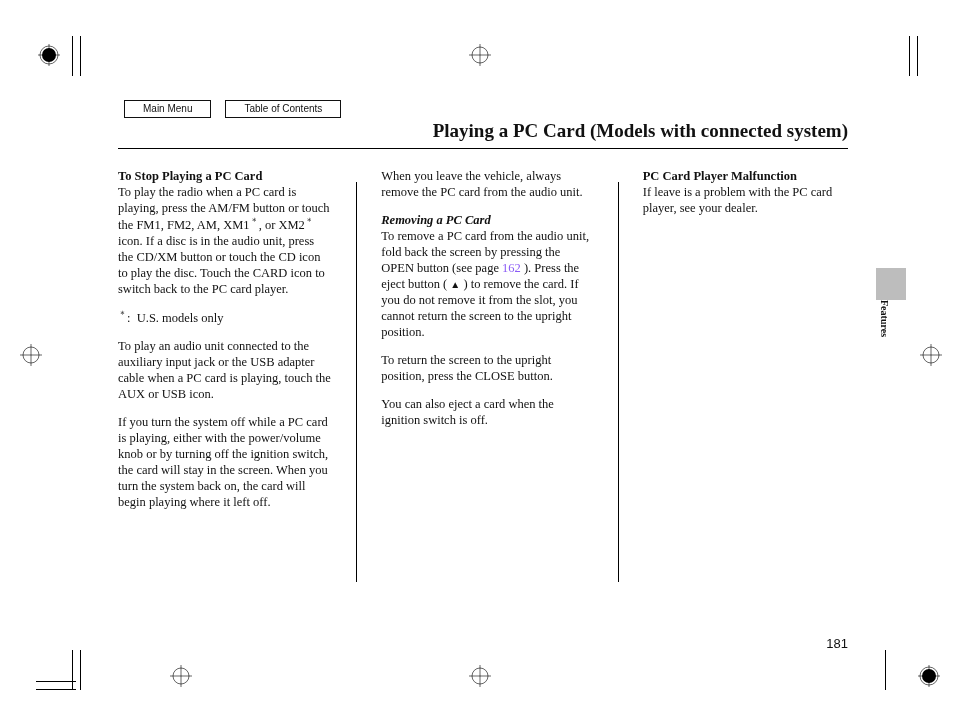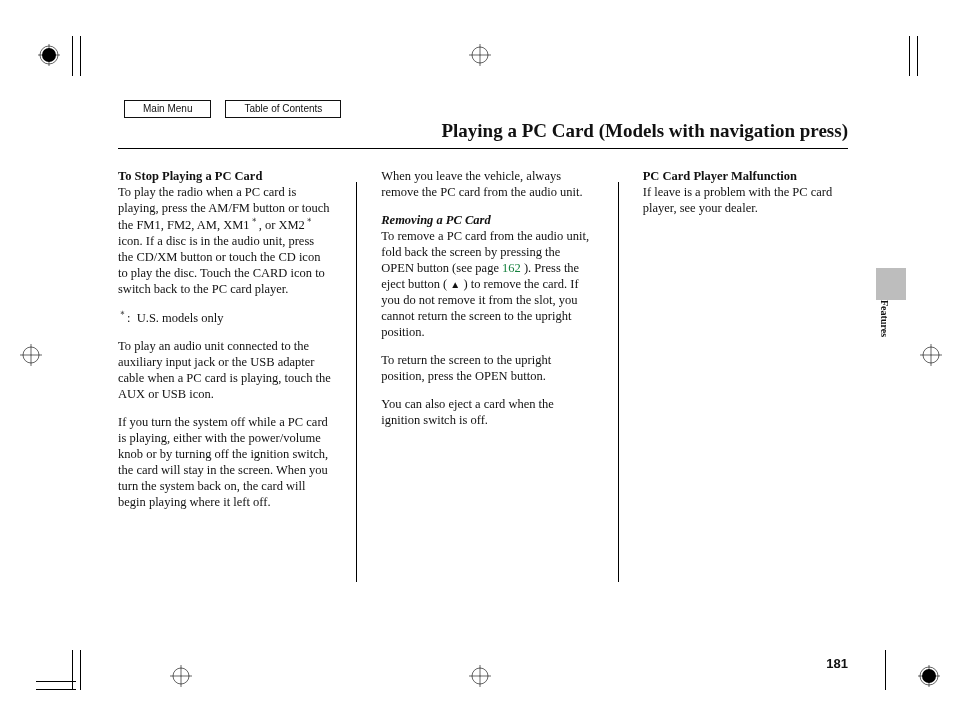--- a/index.html
+++ b/index.html
@@ -135,7 +135,7 @@
 </div>
 
 <div class="title-wrap">
-  <div class="title">Playing a PC Card (Models with navigation press)</div>
+  <div class="title">Playing a PC Card (Models with connected system)</div>
   <hr class="title-rule">
 </div>
 

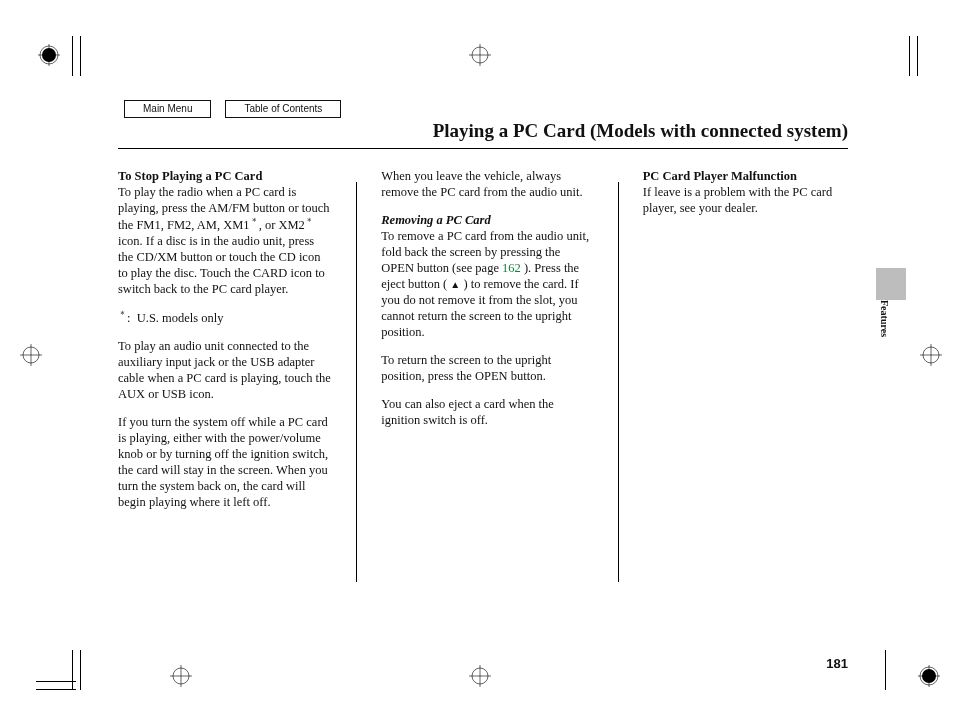--- a/index.html
+++ b/index.html
@@ -59,7 +59,7 @@
   .para { margin: 0 0 12px 0; }
   .indented { margin-left:14px; text-indent:-14px; }
   .sup { vertical-align: super; font-size:9px; }
-  .link { color:#15803d; }
+  .link { color:#8b5cf6; }
   .eject { font-size:10px; }
   .pagenum { position:absolute; right:106px; top:656px; font-weight:bold; font-family:Arial,Helvetica,sans-serif; font-size:13px; }
 

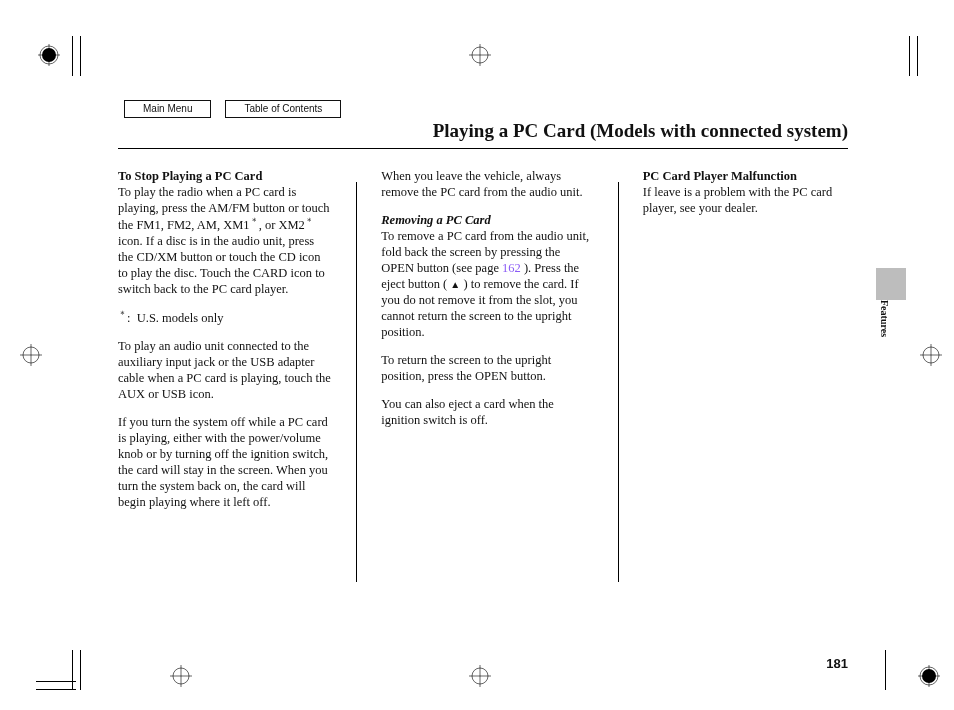--- a/index.html
+++ b/index.html
@@ -164,7 +164,7 @@
       <span class="subhead-it">Removing a PC Card</span><br>
       <span>To remove a PC card from the audio unit, fold back the screen by pressing the OPEN button (see page </span><span class="link">162</span><span> ). Press the eject button (  </span><span class="eject">▲</span><span>  ) to remove the card. If you do not remove it from the slot, you cannot return the screen to the upright position.</span>
     </p>
-    <p class="para">To return the screen to the upright position, press the OPEN button.</p>
+    <p class="para">To return the screen to the upright position, press the CLOSE button.</p>
     <p class="para">You can also eject a card when the ignition switch is off.</p>
   </div>
 

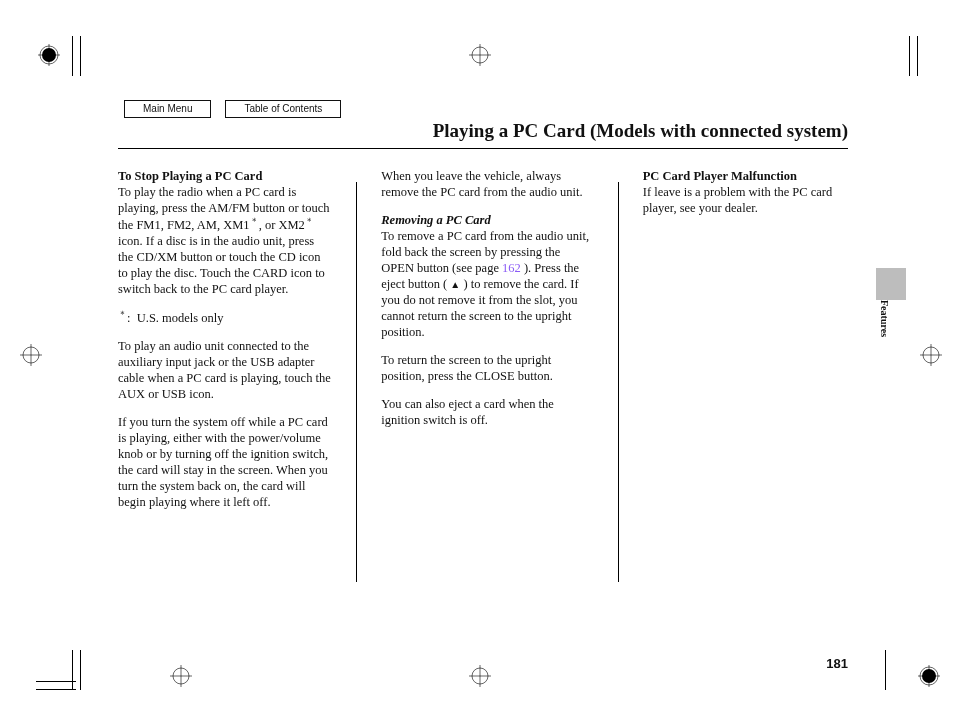--- a/index.html
+++ b/index.html
@@ -61,7 +61,7 @@
   .sup { vertical-align: super; font-size:9px; }
   .link { color:#8b5cf6; }
   .eject { font-size:10px; }
-  .pagenum { position:absolute; right:106px; top:656px; font-weight:bold; font-family:Arial,Helvetica,sans-serif; font-size:13px; }
+  .pagenum { position:absolute; right:106px; top:636px; font-weight:normal; font-family:Arial,Helvetica,sans-serif; font-size:13px; }
 
   
   .sidetab { position:absolute; right:48px; top:268px; width:30px; height:32px; background:#bdbdbd; }

